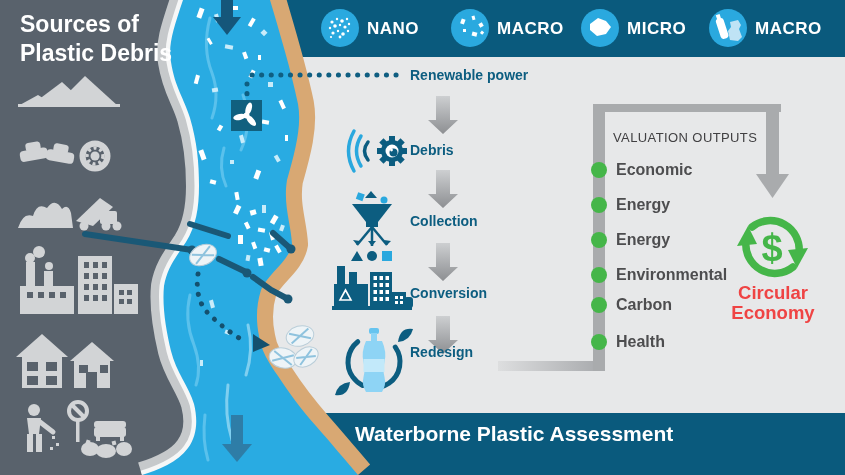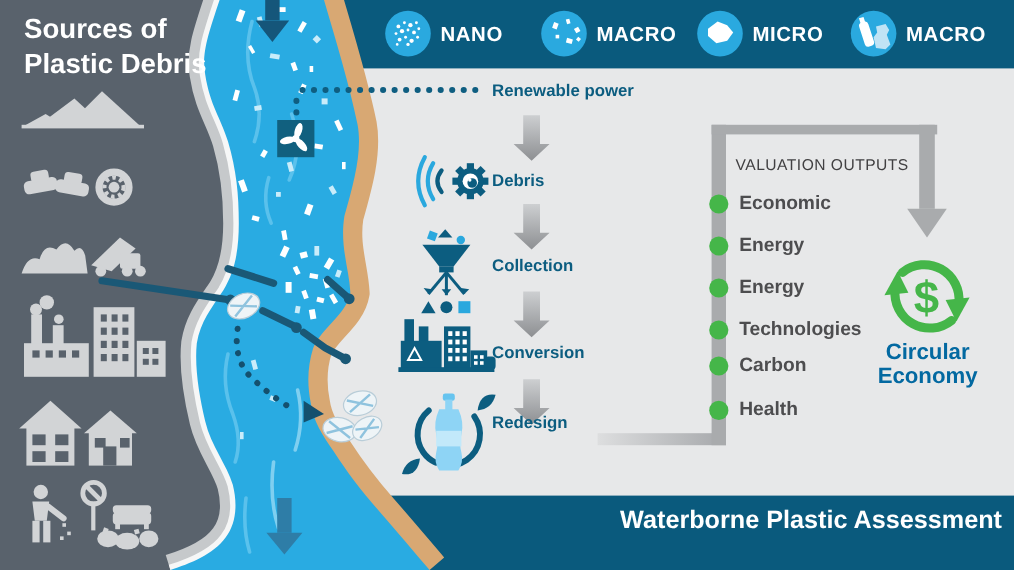--- a/index.html
+++ b/index.html
@@ -438,7 +438,7 @@
   <div class="txt val-item" style="top:162px">Economic</div>
   <div class="txt val-item" style="top:197px">Energy</div>
   <div class="txt val-item" style="top:232px">Energy</div>
-  <div class="txt val-item" style="top:267px">Technologies</div>
+  <div class="txt val-item" style="top:267px">Environmental</div>
   <div class="txt val-item" style="top:297px">Carbon</div>
   <div class="txt val-item" style="top:334px">Health</div>
 

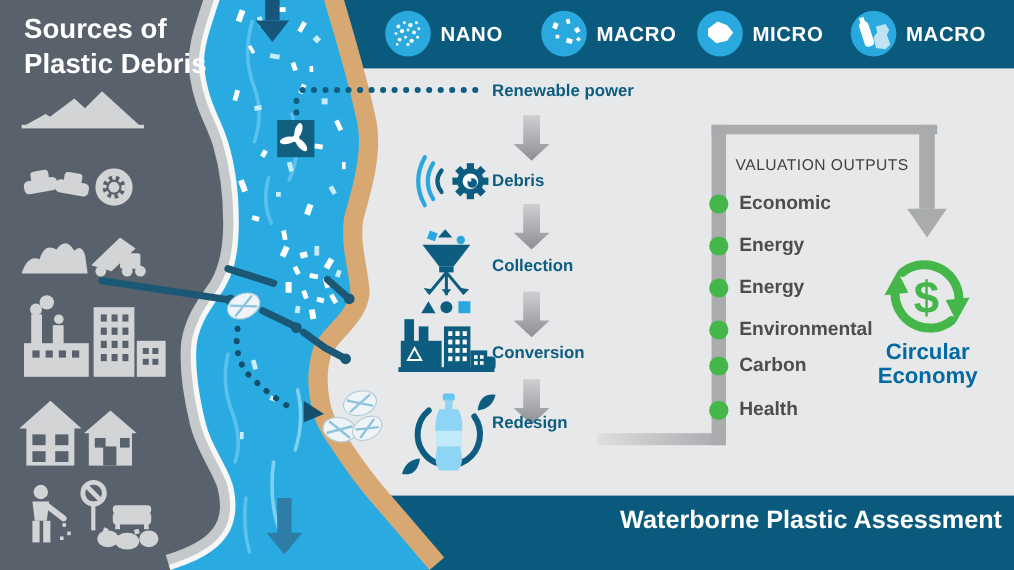--- a/index.html
+++ b/index.html
@@ -12,7 +12,7 @@
   .flow-label{left:410px;color:#0c5d80;font-size:14px;font-weight:bold;line-height:19px;}
   .val-title{left:613px;top:130px;color:#414042;font-size:13px;font-weight:normal;letter-spacing:.4px;}
   .val-item{left:616px;height:16px;line-height:16px;color:#4d4d4f;font-size:16px;font-weight:600;}
-  .circular{left:716px;top:283px;width:114px;text-align:center;color:#0369a1;
+  .circular{left:716px;top:283px;width:114px;text-align:center;color:#ef4444;
             font-size:18.5px;font-weight:bold;line-height:20px;}
   .footer-title{left:355px;top:421px;width:480px;text-align:right;color:#fff;
             font-size:21px;font-weight:bold;line-height:25px;}

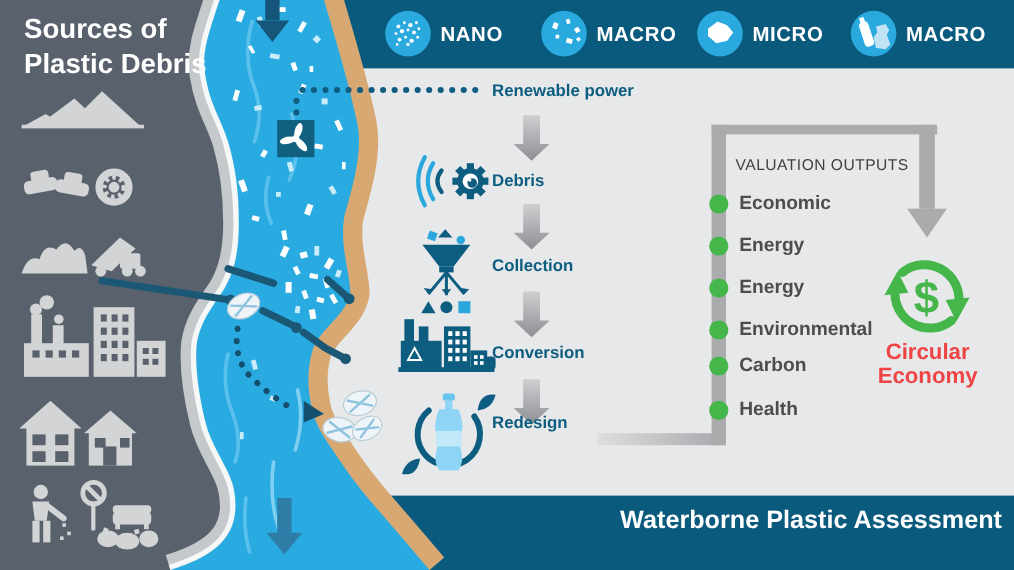--- a/index.html
+++ b/index.html
@@ -14,7 +14,7 @@
   .val-item{left:616px;height:16px;line-height:16px;color:#4d4d4f;font-size:16px;font-weight:600;}
   .circular{left:716px;top:283px;width:114px;text-align:center;color:#ef4444;
             font-size:18.5px;font-weight:bold;line-height:20px;}
-  .footer-title{left:355px;top:421px;width:480px;text-align:right;color:#fff;
+  .footer-title{left:355px;top:421px;width:480px;text-align:left;color:#fff;
             font-size:21px;font-weight:bold;line-height:25px;}
 </style>
 </head>

